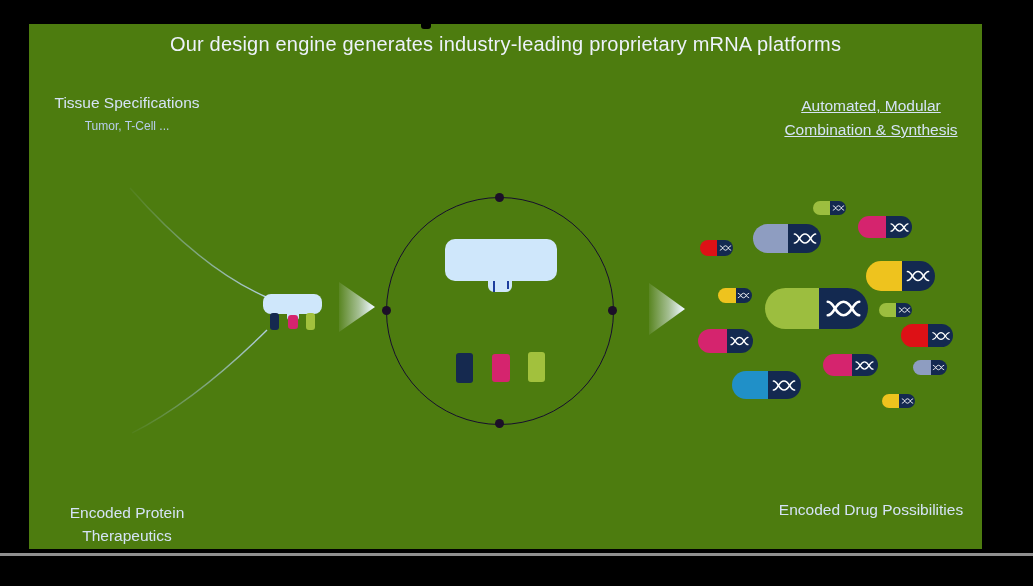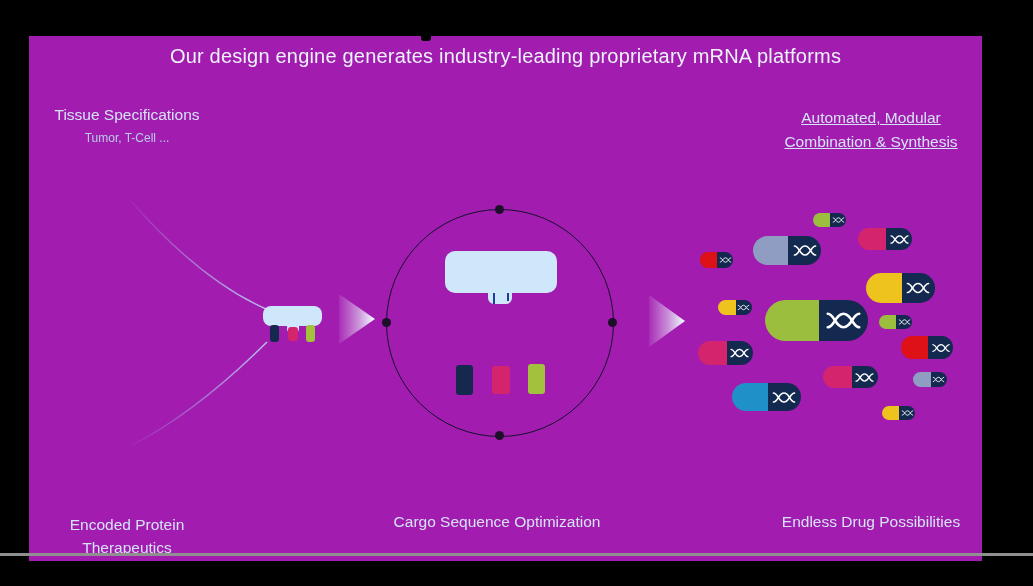--- a/index.html
+++ b/index.html
@@ -9,8 +9,8 @@
     font-family:"Liberation Sans", sans-serif;
   }
   .slide{
-    position:absolute;left:29px;top:36px;width:953px;height:525px;
-    background:#a21caf;
+    position:absolute;left:29px;top:24px;width:953px;height:525px;
+    background:#4d7c0f;
   }
   .abs{position:absolute;}
   .title{

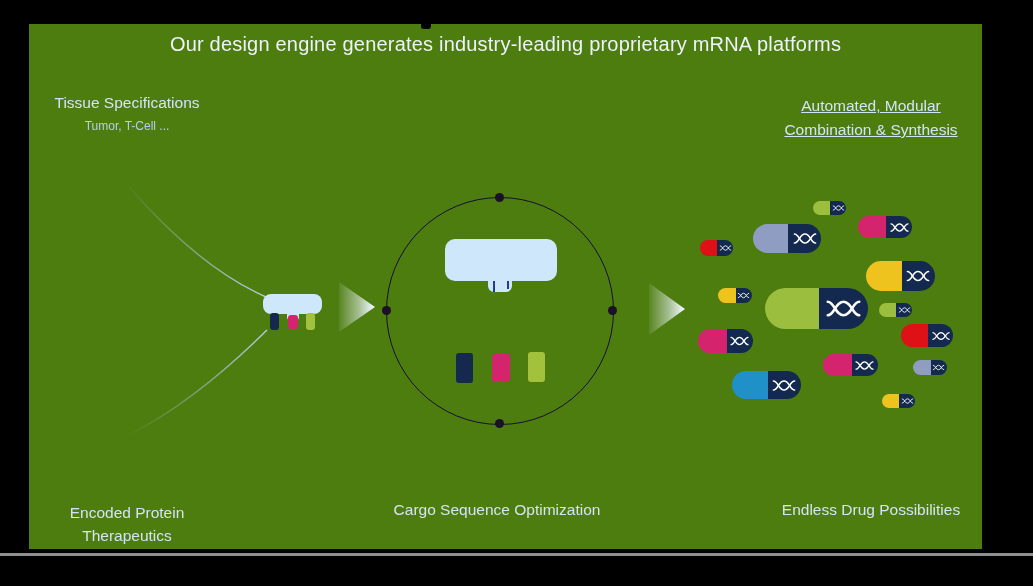--- a/index.html
+++ b/index.html
@@ -122,7 +122,6 @@
       <div class="bar" style="left: 499px; top: 328px; width: 17px; height: 30px; background: rgb(162, 193, 61);"></div>
     </div>
 
-  <div class="abs label" style="left:348px;top:477px;width:240px;">Cargo Sequence Optimization</div>
 
   <div class="flow-arrow arrow-right"></div>
 

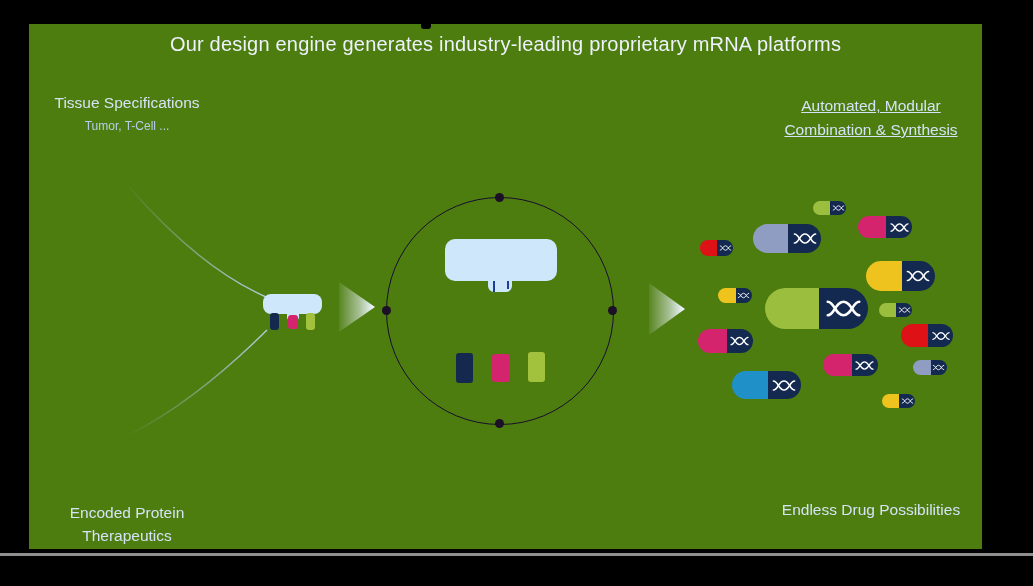--- a/index.html
+++ b/index.html
@@ -256,7 +256,7 @@
       </div>
     </div>
 
-  <div class="abs label" style="left:722px;top:477px;width:240px;">Endless Drug Possibilities</div>
+  <div class="abs label" style="left:722px;top:477px;width:240px;">Encoded Drug Possibilities</div>
 
 </div>
 

